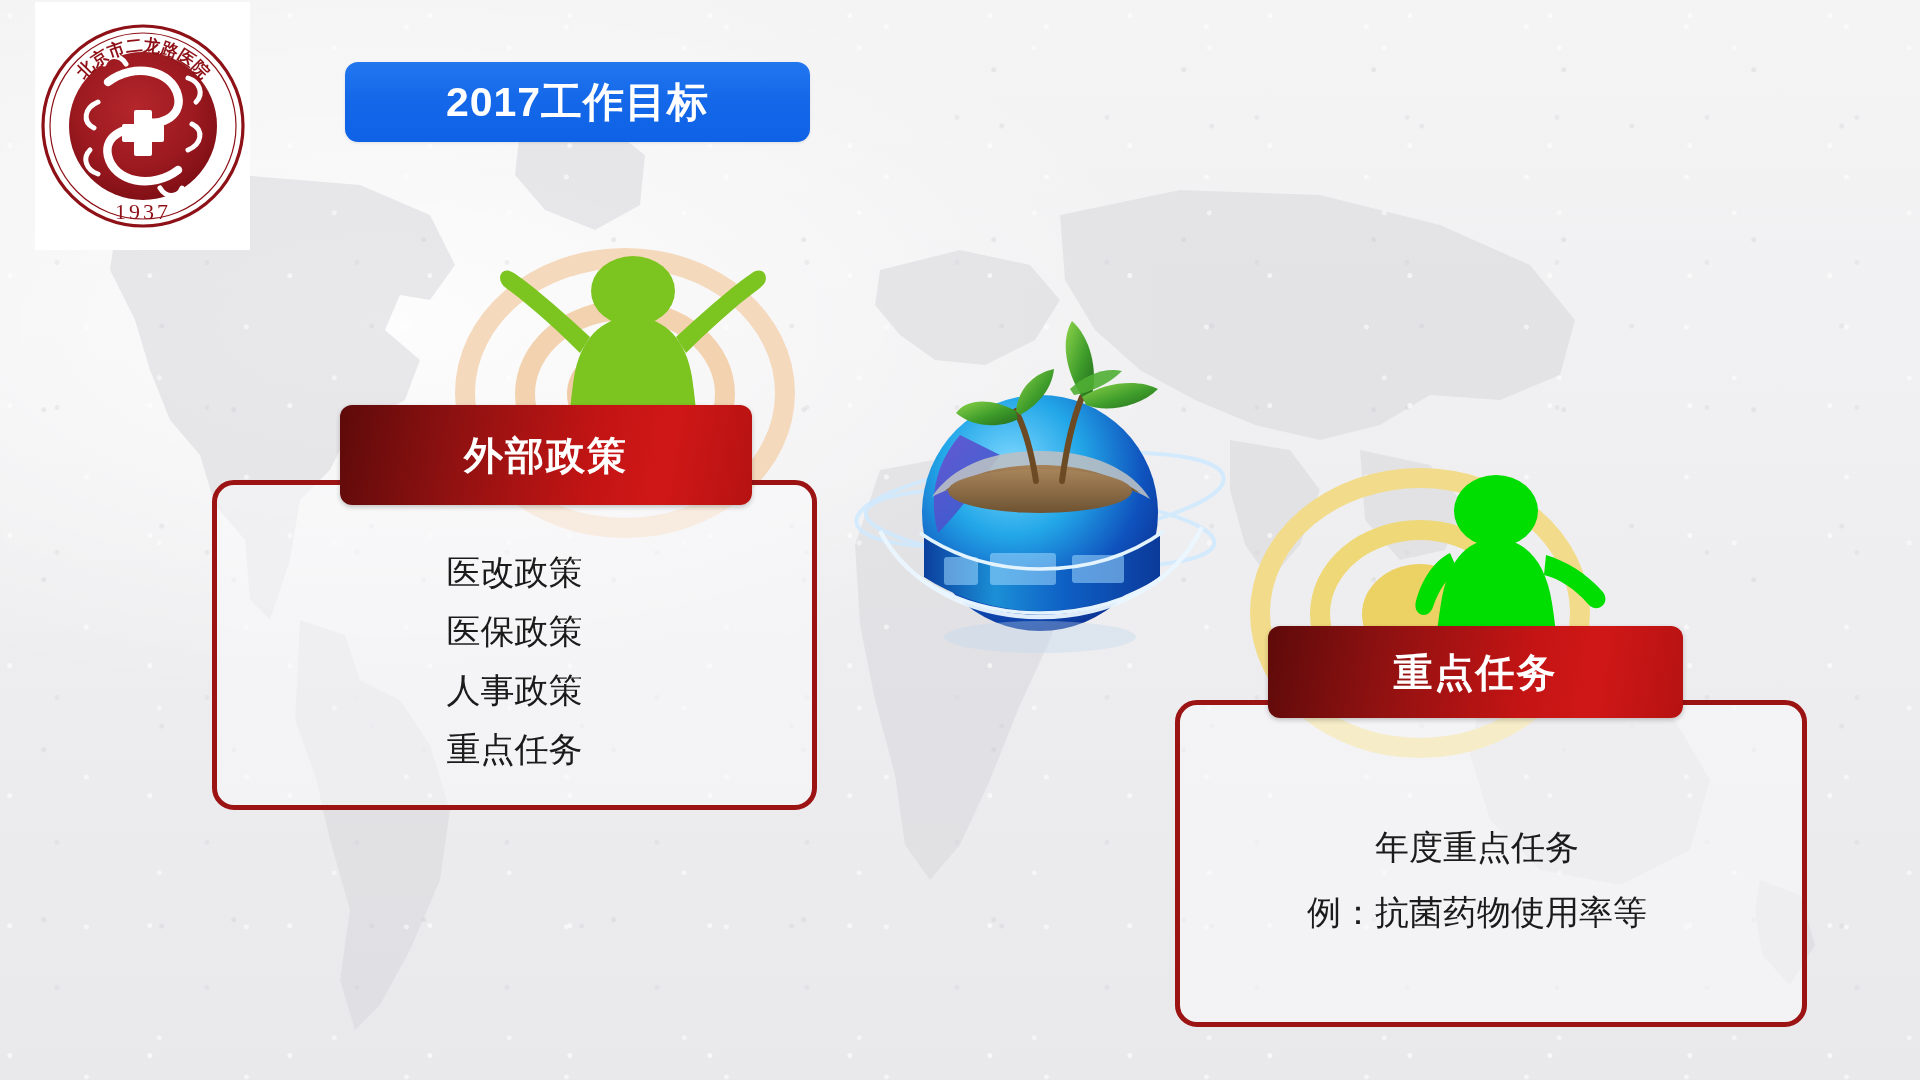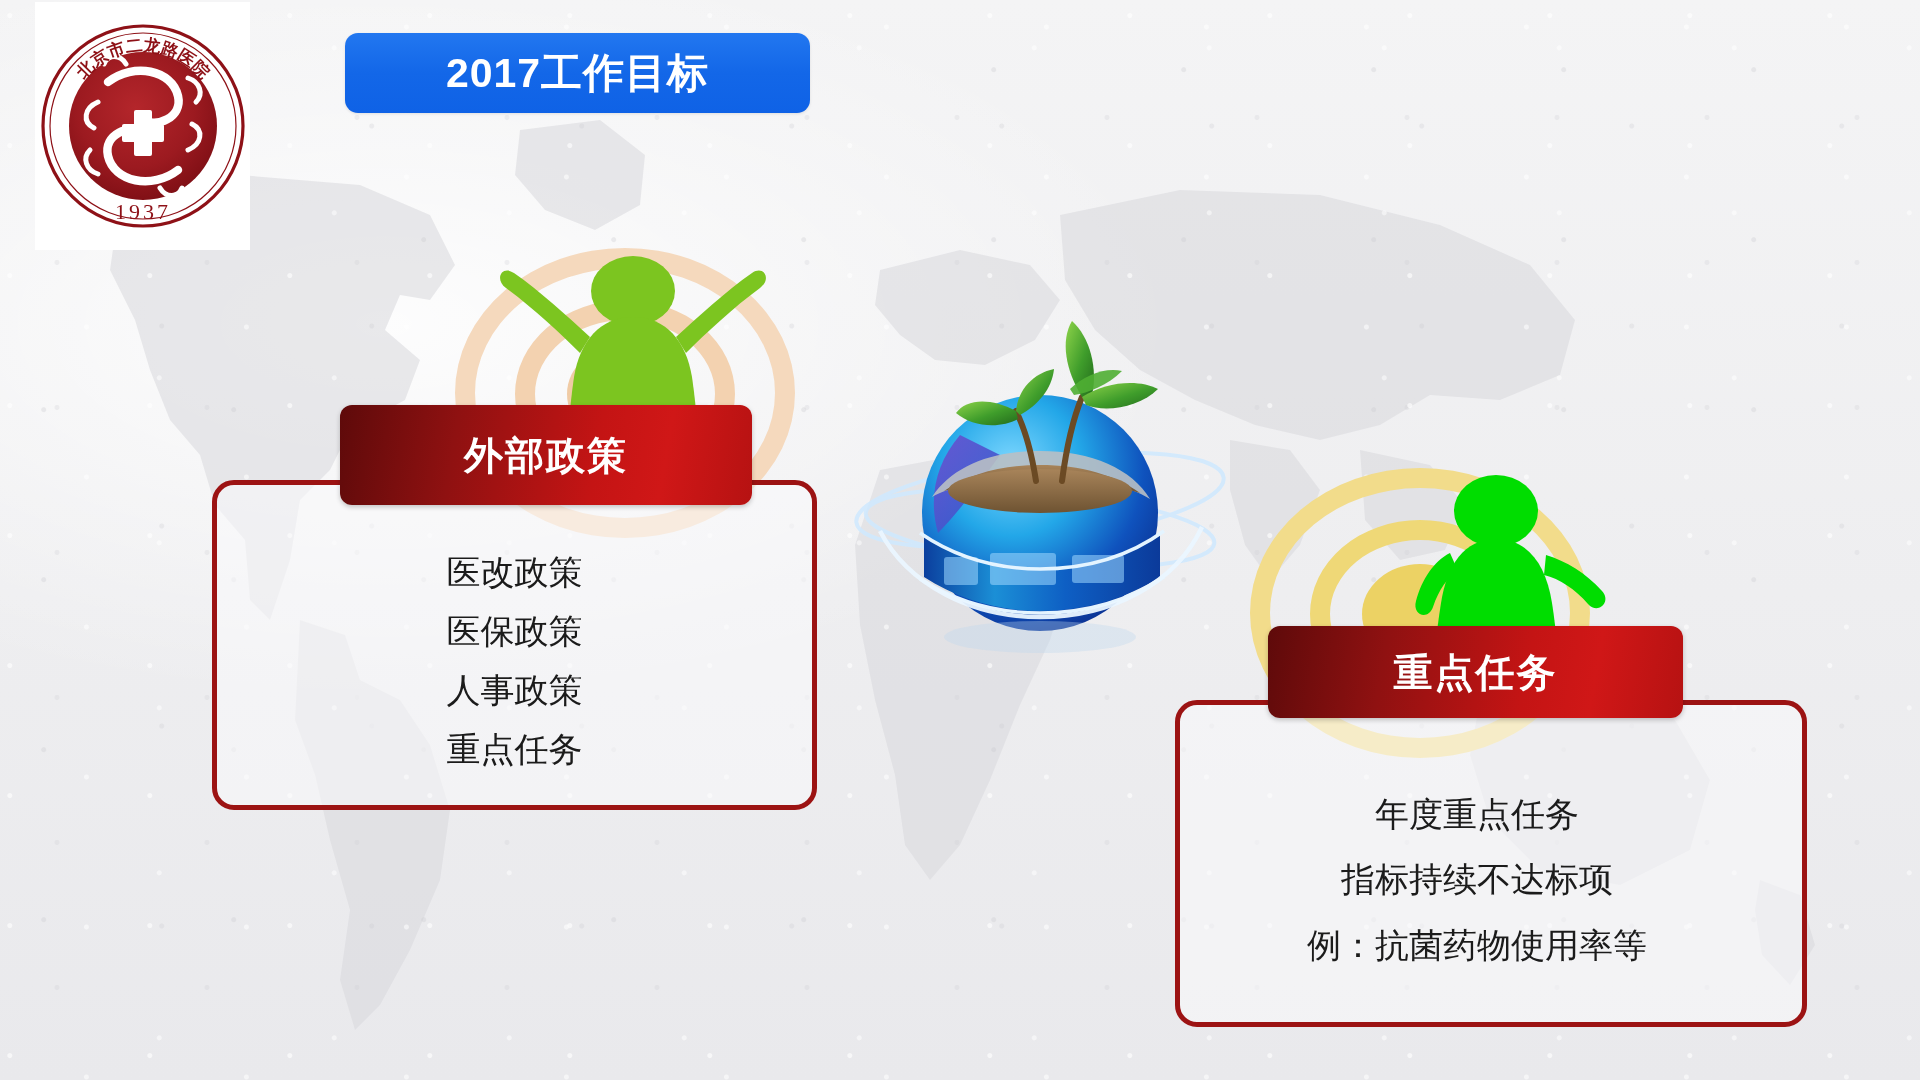--- a/index.html
+++ b/index.html
@@ -43,7 +43,7 @@
 
   
   #title-banner {
-    position:absolute; left:345px; top:33px; width:465px; height:80px;
+    position:absolute; left:345px; top:62px; width:465px; height:80px;
     background:linear-gradient(180deg,#2277f0 0%,#1367e8 50%,#0f62e6 100%);
     border-radius:13px; z-index:35;
     display:flex; align-items:center; justify-content:center;

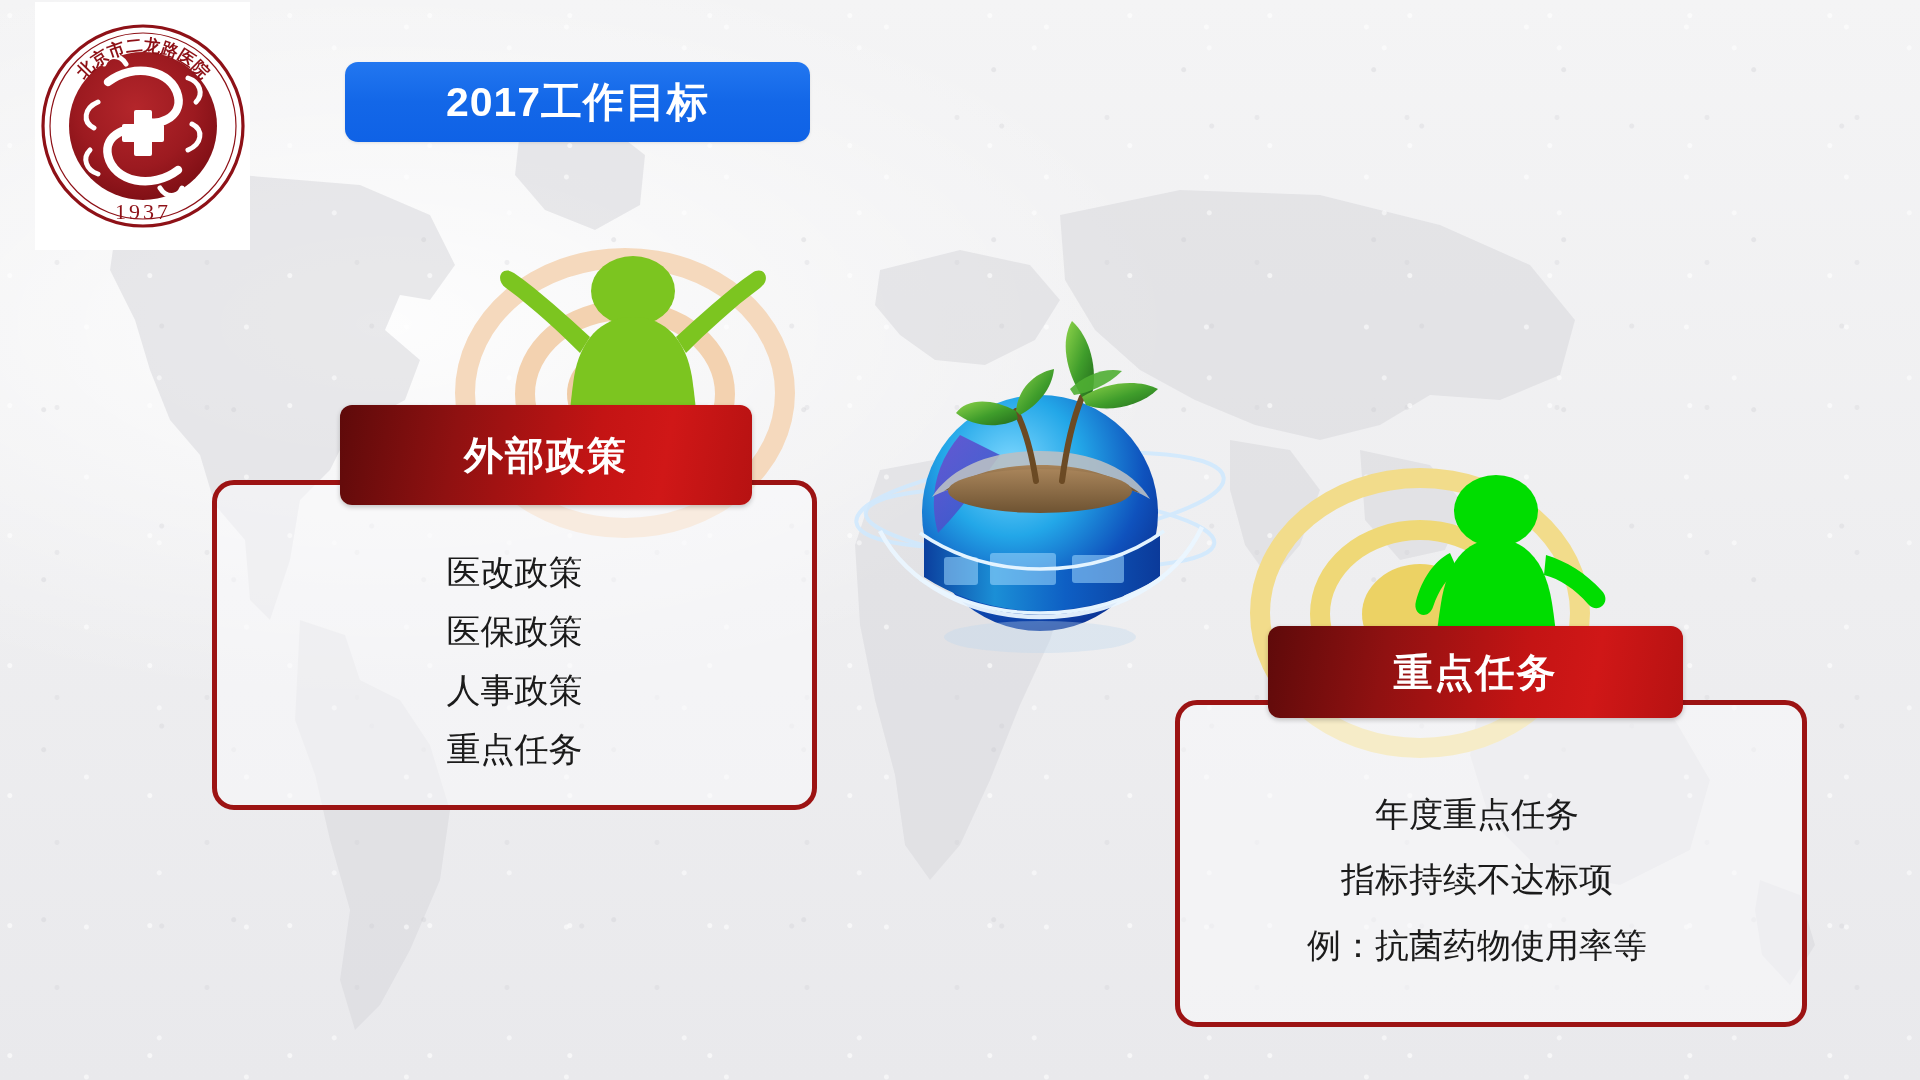--- a/index.html
+++ b/index.html
@@ -322,7 +322,6 @@
   <div id="panel-right" class="panel"></div>
   <div id="body-right" class="panel-body">
     <div class="panel-line">年度重点任务</div>
-    <div class="panel-line">指标持续不达标项</div>
     <div class="panel-line">例：抗菌药物使用率等</div>
   </div>
   <div id="ribbon-right" class="ribbon">

